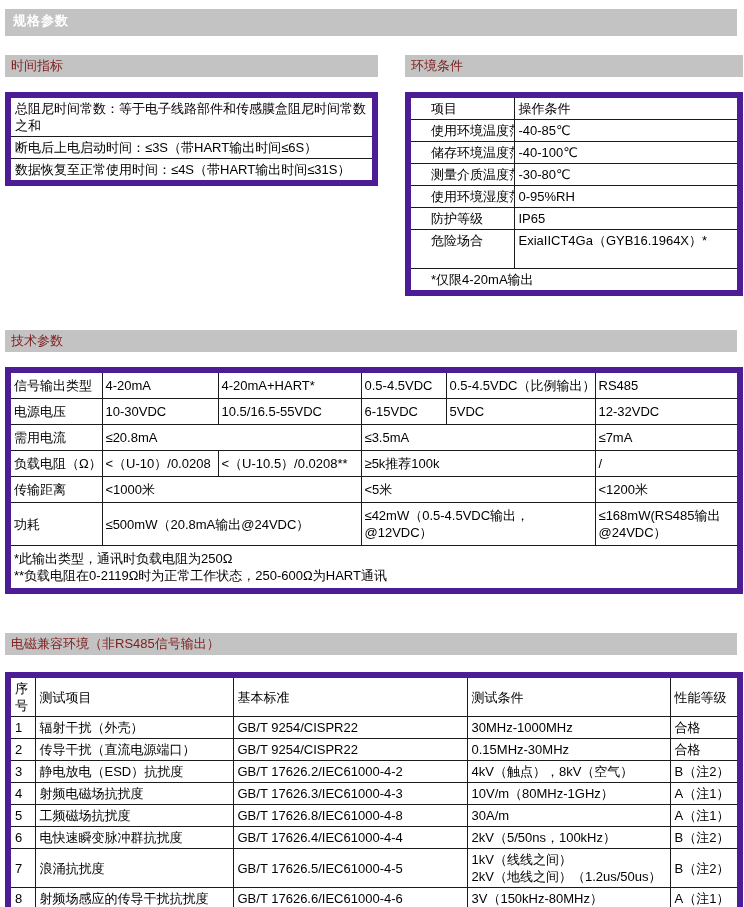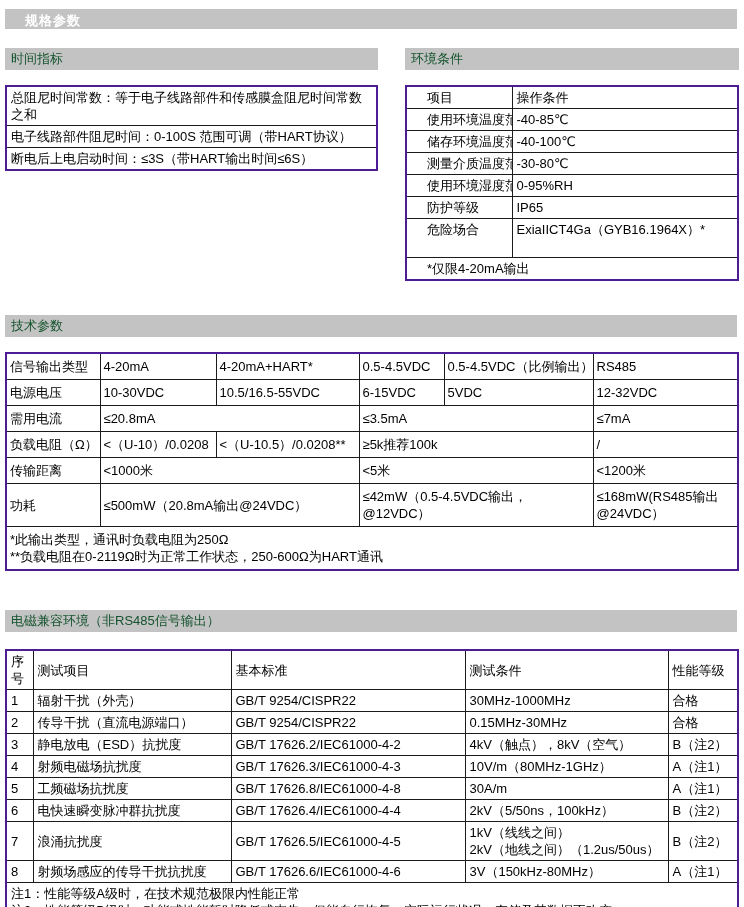--- a/index.html
+++ b/index.html
@@ -11,8 +11,8 @@
     -webkit-font-smoothing:antialiased;
   }
   .bar{
-    background:#c3c3c3;height:20px;line-height:23px;
-    padding-left:20px;box-sizing:border-box;
+    background:#c3c3c3;height:27px;line-height:23px;
+    padding-left:8px;box-sizing:border-box;
   }
   .title-bar{color:#ffffff;font-weight:bold;letter-spacing:1px;}
   .section-bar{color:#14532d;height:22px;line-height:22px;padding-left:6px;}

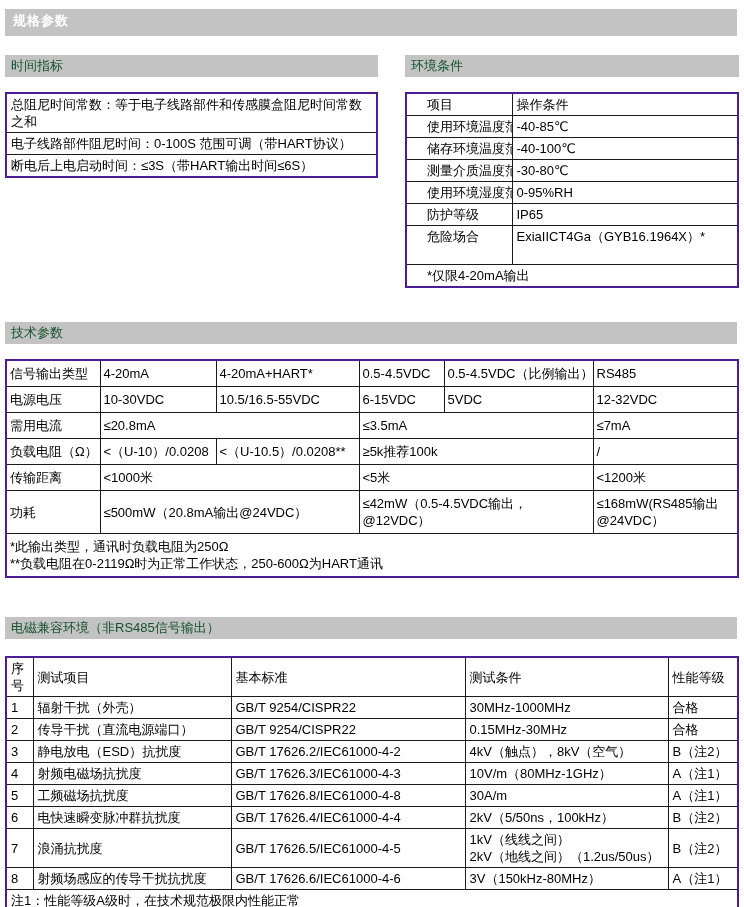--- a/index.html
+++ b/index.html
@@ -15,7 +15,7 @@
     padding-left:8px;box-sizing:border-box;
   }
   .title-bar{color:#ffffff;font-weight:bold;letter-spacing:1px;}
-  .section-bar{color:#14532d;height:22px;line-height:22px;padding-left:6px;}
+  .section-bar{color:#7f1d1d;height:22px;line-height:22px;padding-left:6px;}
   .two-col{display:flex;margin-top:19px;align-items:flex-start;}
   .col-left{width:373px;flex:0 0 373px;margin-right:27px;}
   .col-right{flex:1 1 auto;}

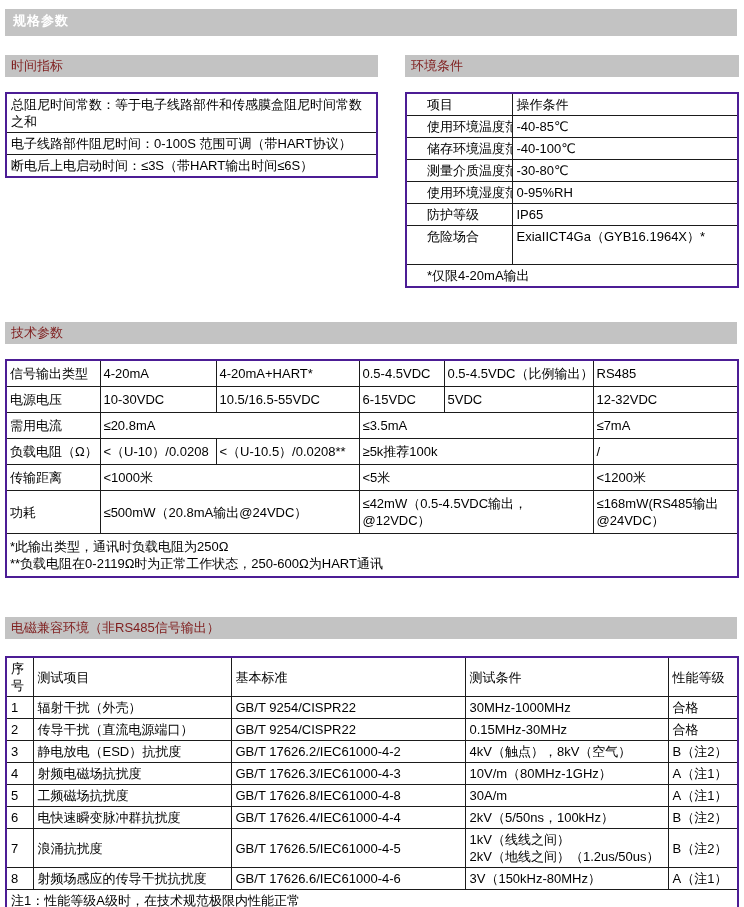--- a/index.html
+++ b/index.html
@@ -20,7 +20,7 @@
   .col-left{width:373px;flex:0 0 373px;margin-right:27px;}
   .col-right{flex:1 1 auto;}
   table{
-    border-collapse:collapse;border:2px solid #4c1d95;
+    border-collapse:collapse;border:6px solid #4c1d95;
     table-layout:fixed;margin-top:15px;
   }
   td{

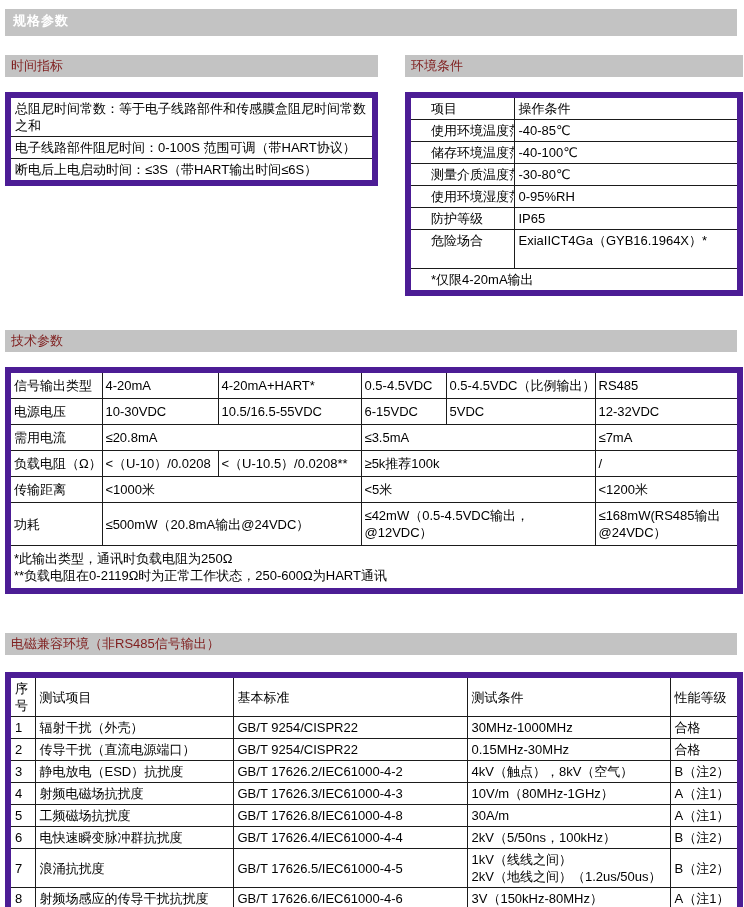--- a/index.html
+++ b/index.html
@@ -54,9 +54,6 @@
             <td>总阻尼时间常数：等于电子线路部件和传感膜盒阻尼时间常数之和</td>
           </tr>
         <tr>
-            <td>电子线路部件阻尼时间：0-100S 范围可调（带HART协议）</td>
-          </tr>
-        <tr>
             <td>断电后上电启动时间：≤3S（带HART输出时间≤6S）</td>
           </tr>
       </tbody>

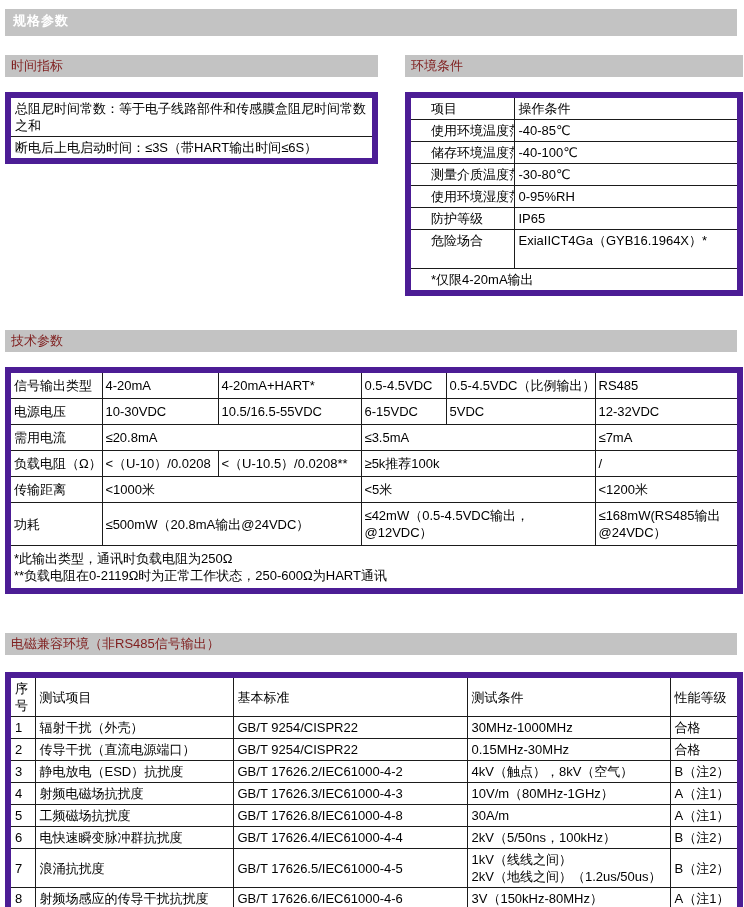--- a/index.html
+++ b/index.html
@@ -56,6 +56,9 @@
         <tr>
             <td>断电后上电启动时间：≤3S（带HART输出时间≤6S）</td>
           </tr>
+        <tr>
+            <td>数据恢复至正常使用时间：≤4S（带HART输出时间≤31S）</td>
+          </tr>
       </tbody>
     </table>
   </div>

